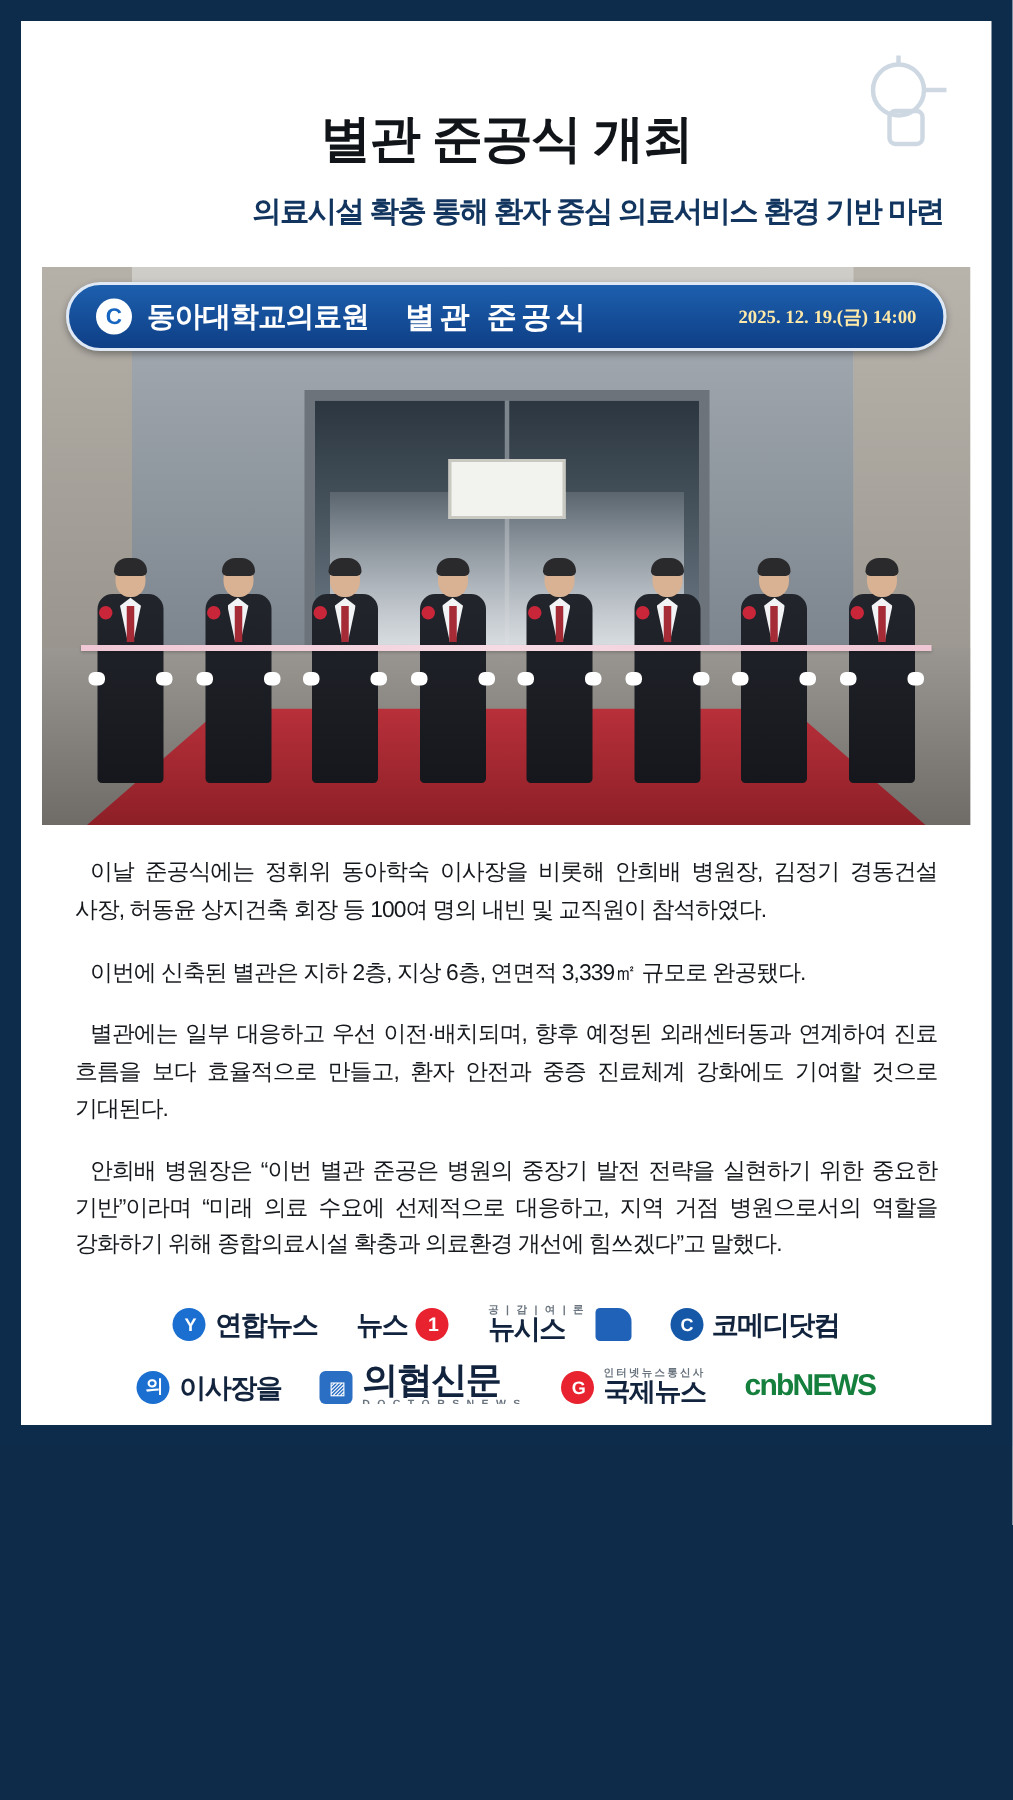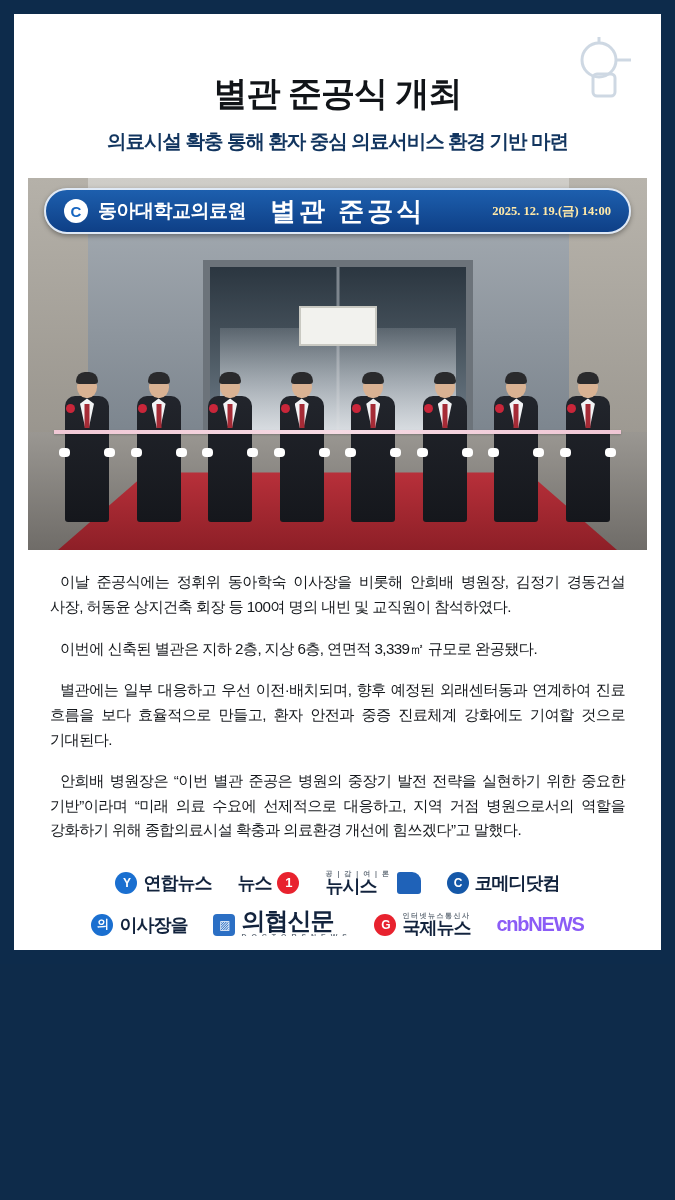--- a/index.html
+++ b/index.html
@@ -52,6 +52,7 @@
     line-height:1.3;
     margin:0 0 14px 0;
     white-space:nowrap;
+    text-align:right;
   }
   
   .photo{

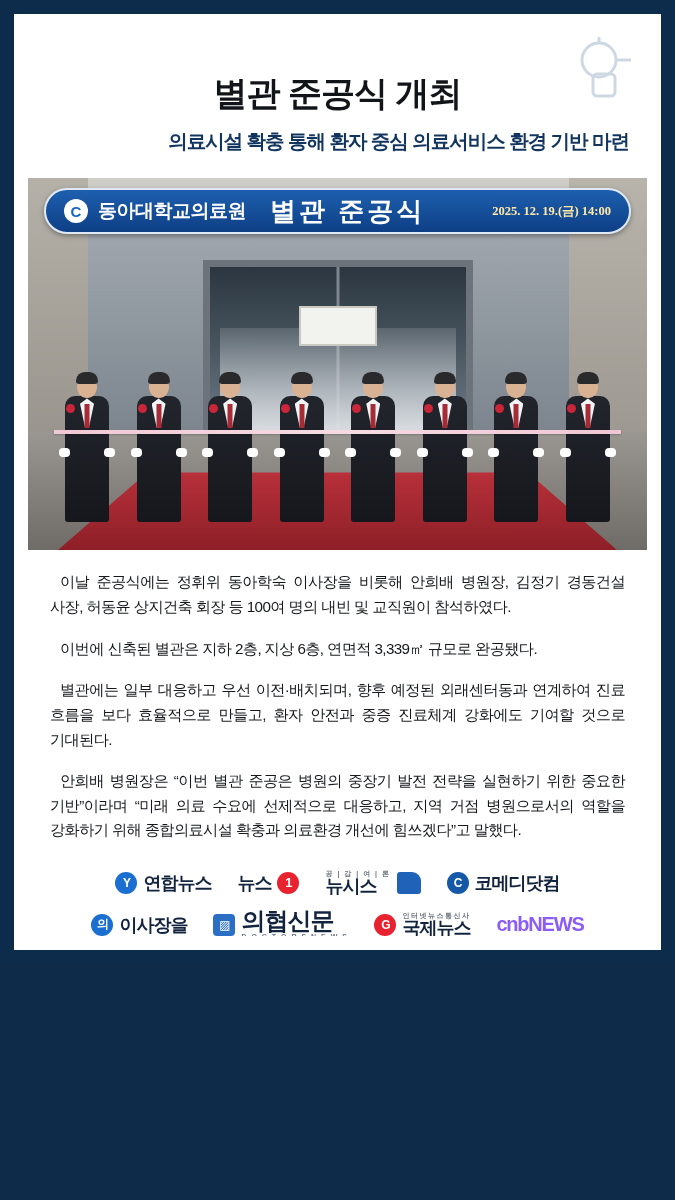--- a/index.html
+++ b/index.html
@@ -117,7 +117,7 @@
     color:#ffffff;font-size:19px;font-weight:bold;letter-spacing:-.5px;
   }
   .banner-evt{
-    color:#ffffff;font-size:26px;font-weight:bold;letter-spacing:3px;
+    color:#ffffff;font-size:20px;font-weight:bold;letter-spacing:3px;
     margin-left:14px;
   }
   .banner-date{

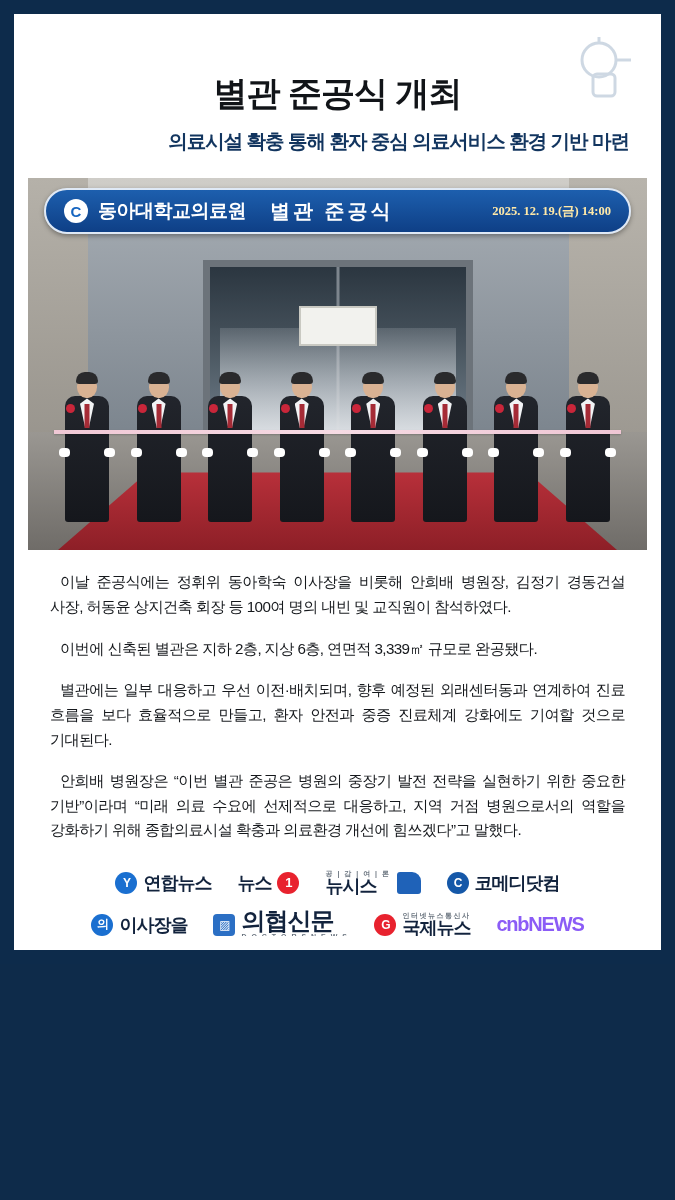--- a/index.html
+++ b/index.html
@@ -233,7 +233,7 @@
     width:24px;height:22px;background:#1f62b8;border-radius:3px 9px 3px 3px;
   }
   .cnb{
-    font-size:20px;font-weight:bold;color:#8b5cf6;letter-spacing:-1.2px;
+    font-size:20px;font-weight:bold;color:#15803d;letter-spacing:-1.2px;
   }
 </style>
 </head>

